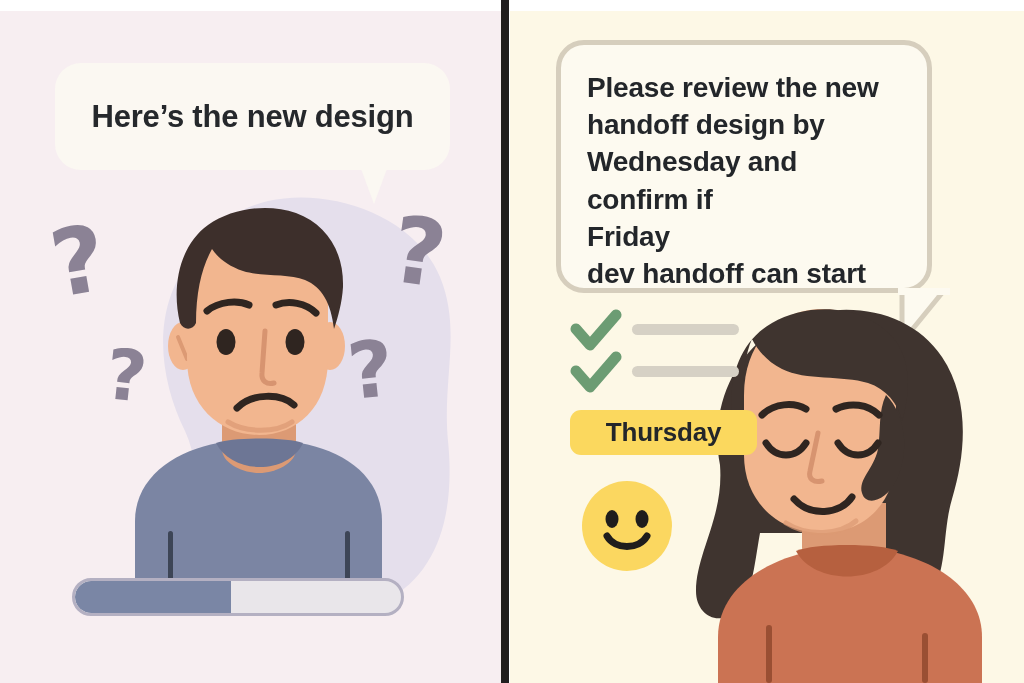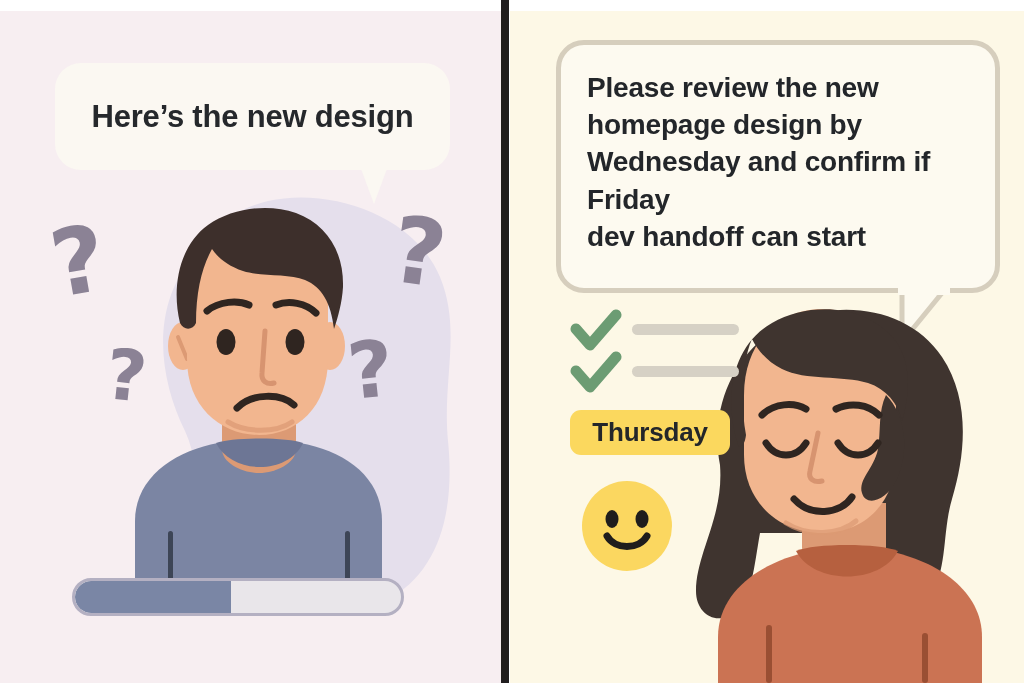--- a/index.html
+++ b/index.html
@@ -45,7 +45,7 @@
 
   
   .bubble-right{
-    position:absolute;left:556px;top:40px;width:444px;height:253px;
+    position:absolute;left:556px;top:40px;width:376px;height:253px;
     background:#fdfaf0;border:5px solid #d6cebd;border-radius:28px;
     box-sizing:border-box;padding:24px 26px;
   }

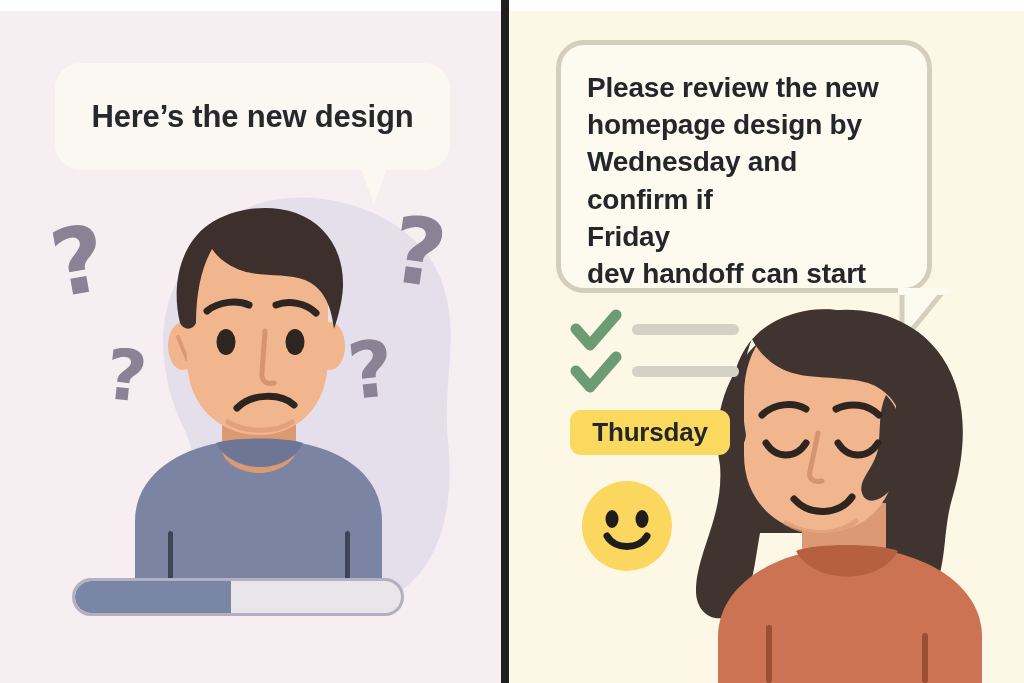--- a/index.html
+++ b/index.html
@@ -146,7 +146,7 @@
 
   <div class="bubble-right">
     <div class="bubble-right-text">Please review the new</div>
-    <div class="bubble-right-text">homepage design by</div>
+    <div class="bubble-right-text">handoff design by</div>
     <div class="bubble-right-text">Wednesday and confirm if</div>
     <div class="bubble-right-text">Friday</div>
     <div class="bubble-right-text">dev handoff can start</div>

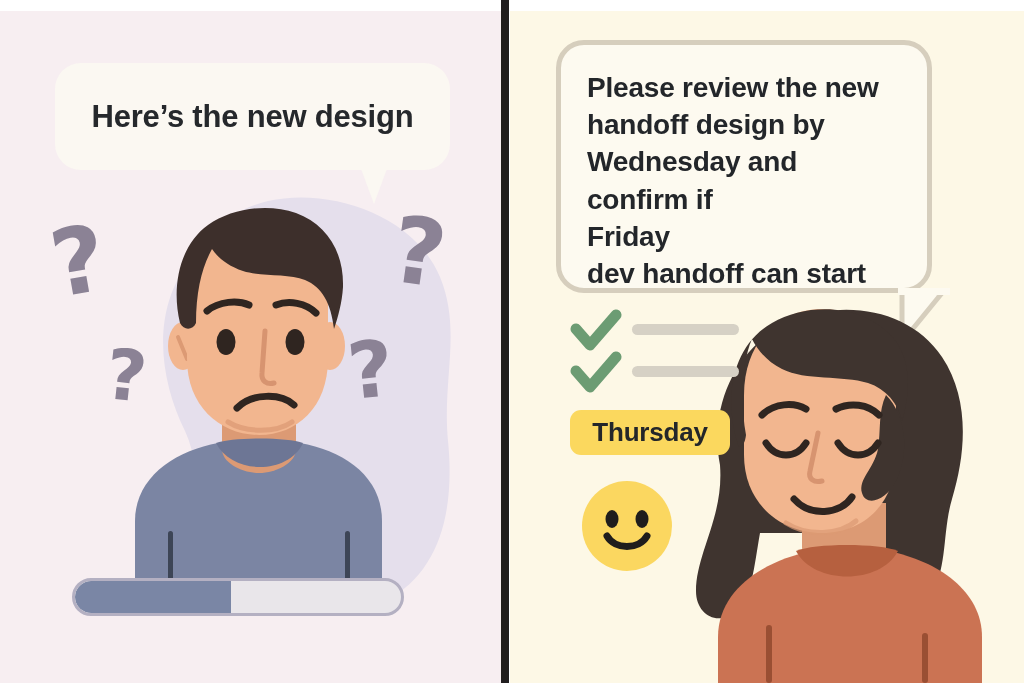--- a/index.html
+++ b/index.html
@@ -55,7 +55,7 @@
   }
   .bubble-right-tail{position:absolute;left:898px;top:288px;}
   .badge{
-    position:absolute;left:570px;top:410px;width:160px;height:45px;
+    position:absolute;left:570px;top:410px;width:187px;height:45px;
     background:#fbd85e;border-radius:11px;
     display:flex;align-items:center;justify-content:center;
   }

